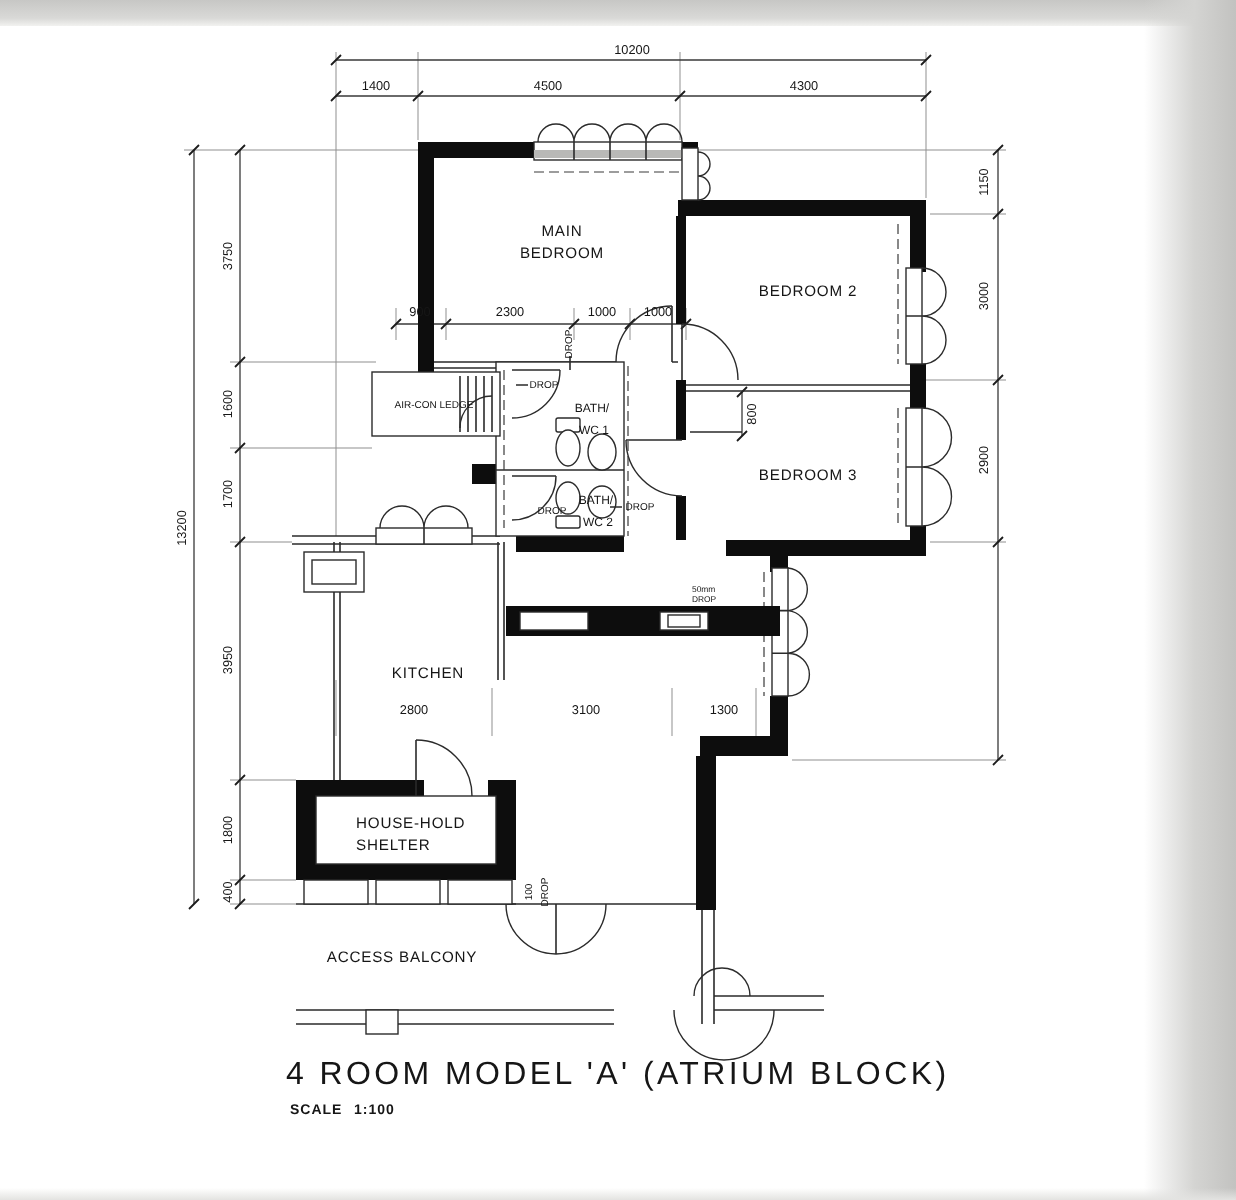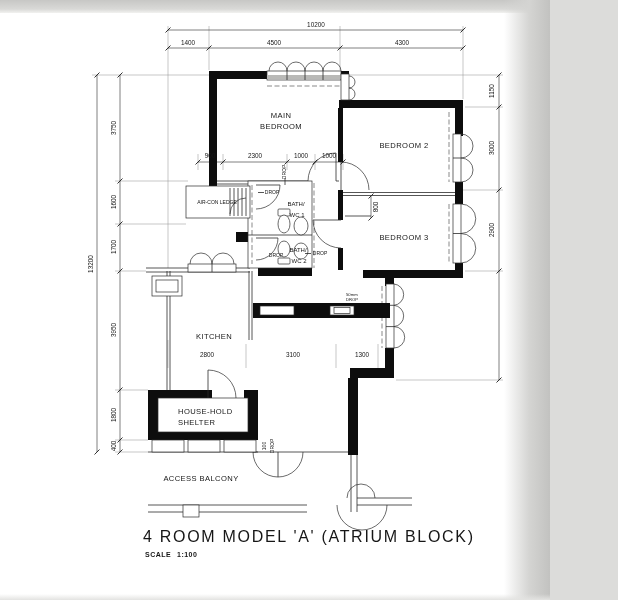--- a/index.html
+++ b/index.html
@@ -3,7 +3,7 @@
 <meta charset="utf-8">
 <style>
   html,body{margin:0;padding:0;background:#dcdcda;}
-  .page{position:relative;width:550px;height:600px;background:#ffffff;overflow:hidden;
+  .page{position:relative;width:618px;height:600px;background:#ffffff;overflow:hidden;
         font-family:"Liberation Sans",sans-serif;}
   .top-shade{position:absolute;left:0;top:0;width:100%;height:13px;
         background:linear-gradient(180deg,#c7c7c5 0%,#d9d9d7 70%,#f2f2f0 100%);}

